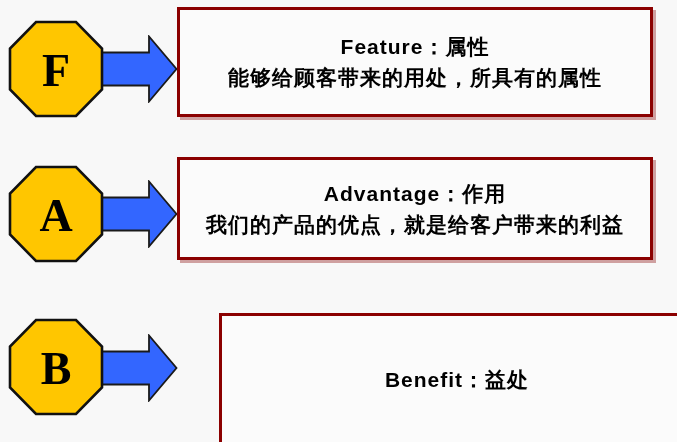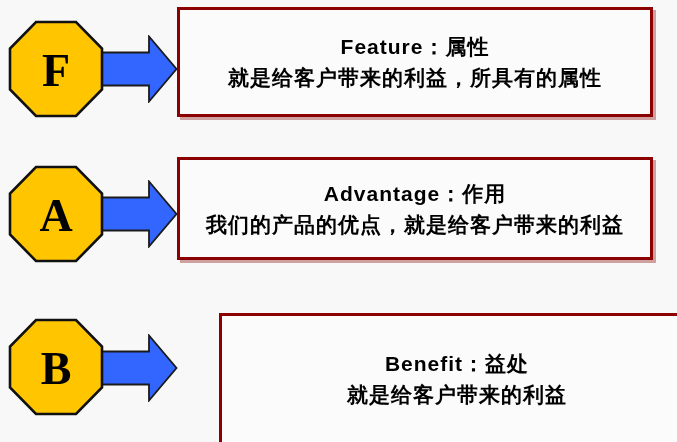--- a/index.html
+++ b/index.html
@@ -100,7 +100,7 @@
     </svg>
     <div class="textbox">
       <div class="title">Feature：属性</div>
-      <div class="desc">就是给客户带来的利益，所具有的属性</div>
+      <div class="desc">能够给顾客带来的用处，所具有的属性</div>
     </div>
   </div>
 

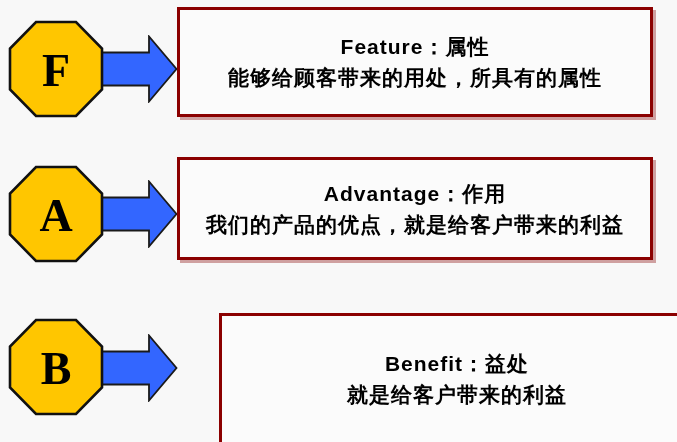--- a/index.html
+++ b/index.html
@@ -132,7 +132,6 @@
     </svg>
     <div class="textbox">
       <div class="title">Benefit：益处</div>
-      <div class="desc">就是给客户带来的利益</div>
     </div>
   </div>
 

